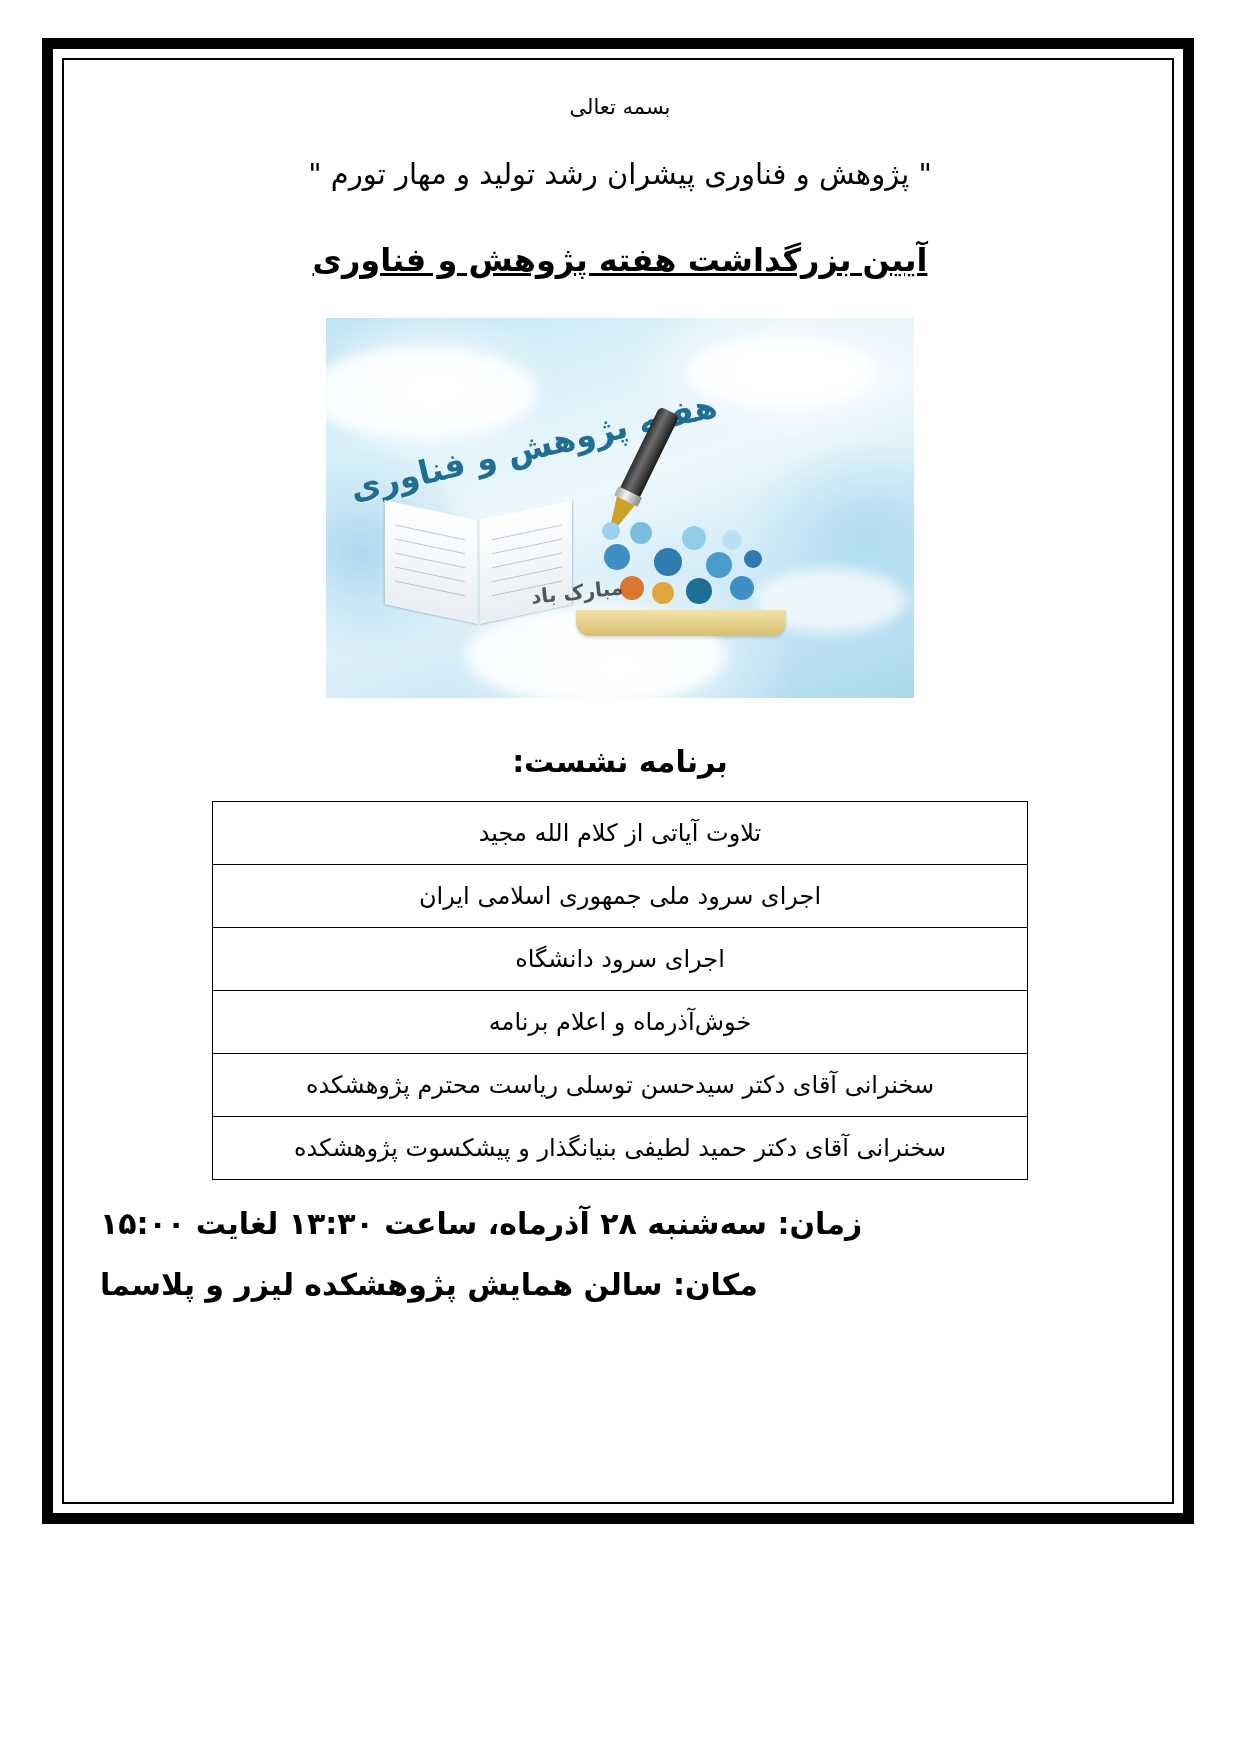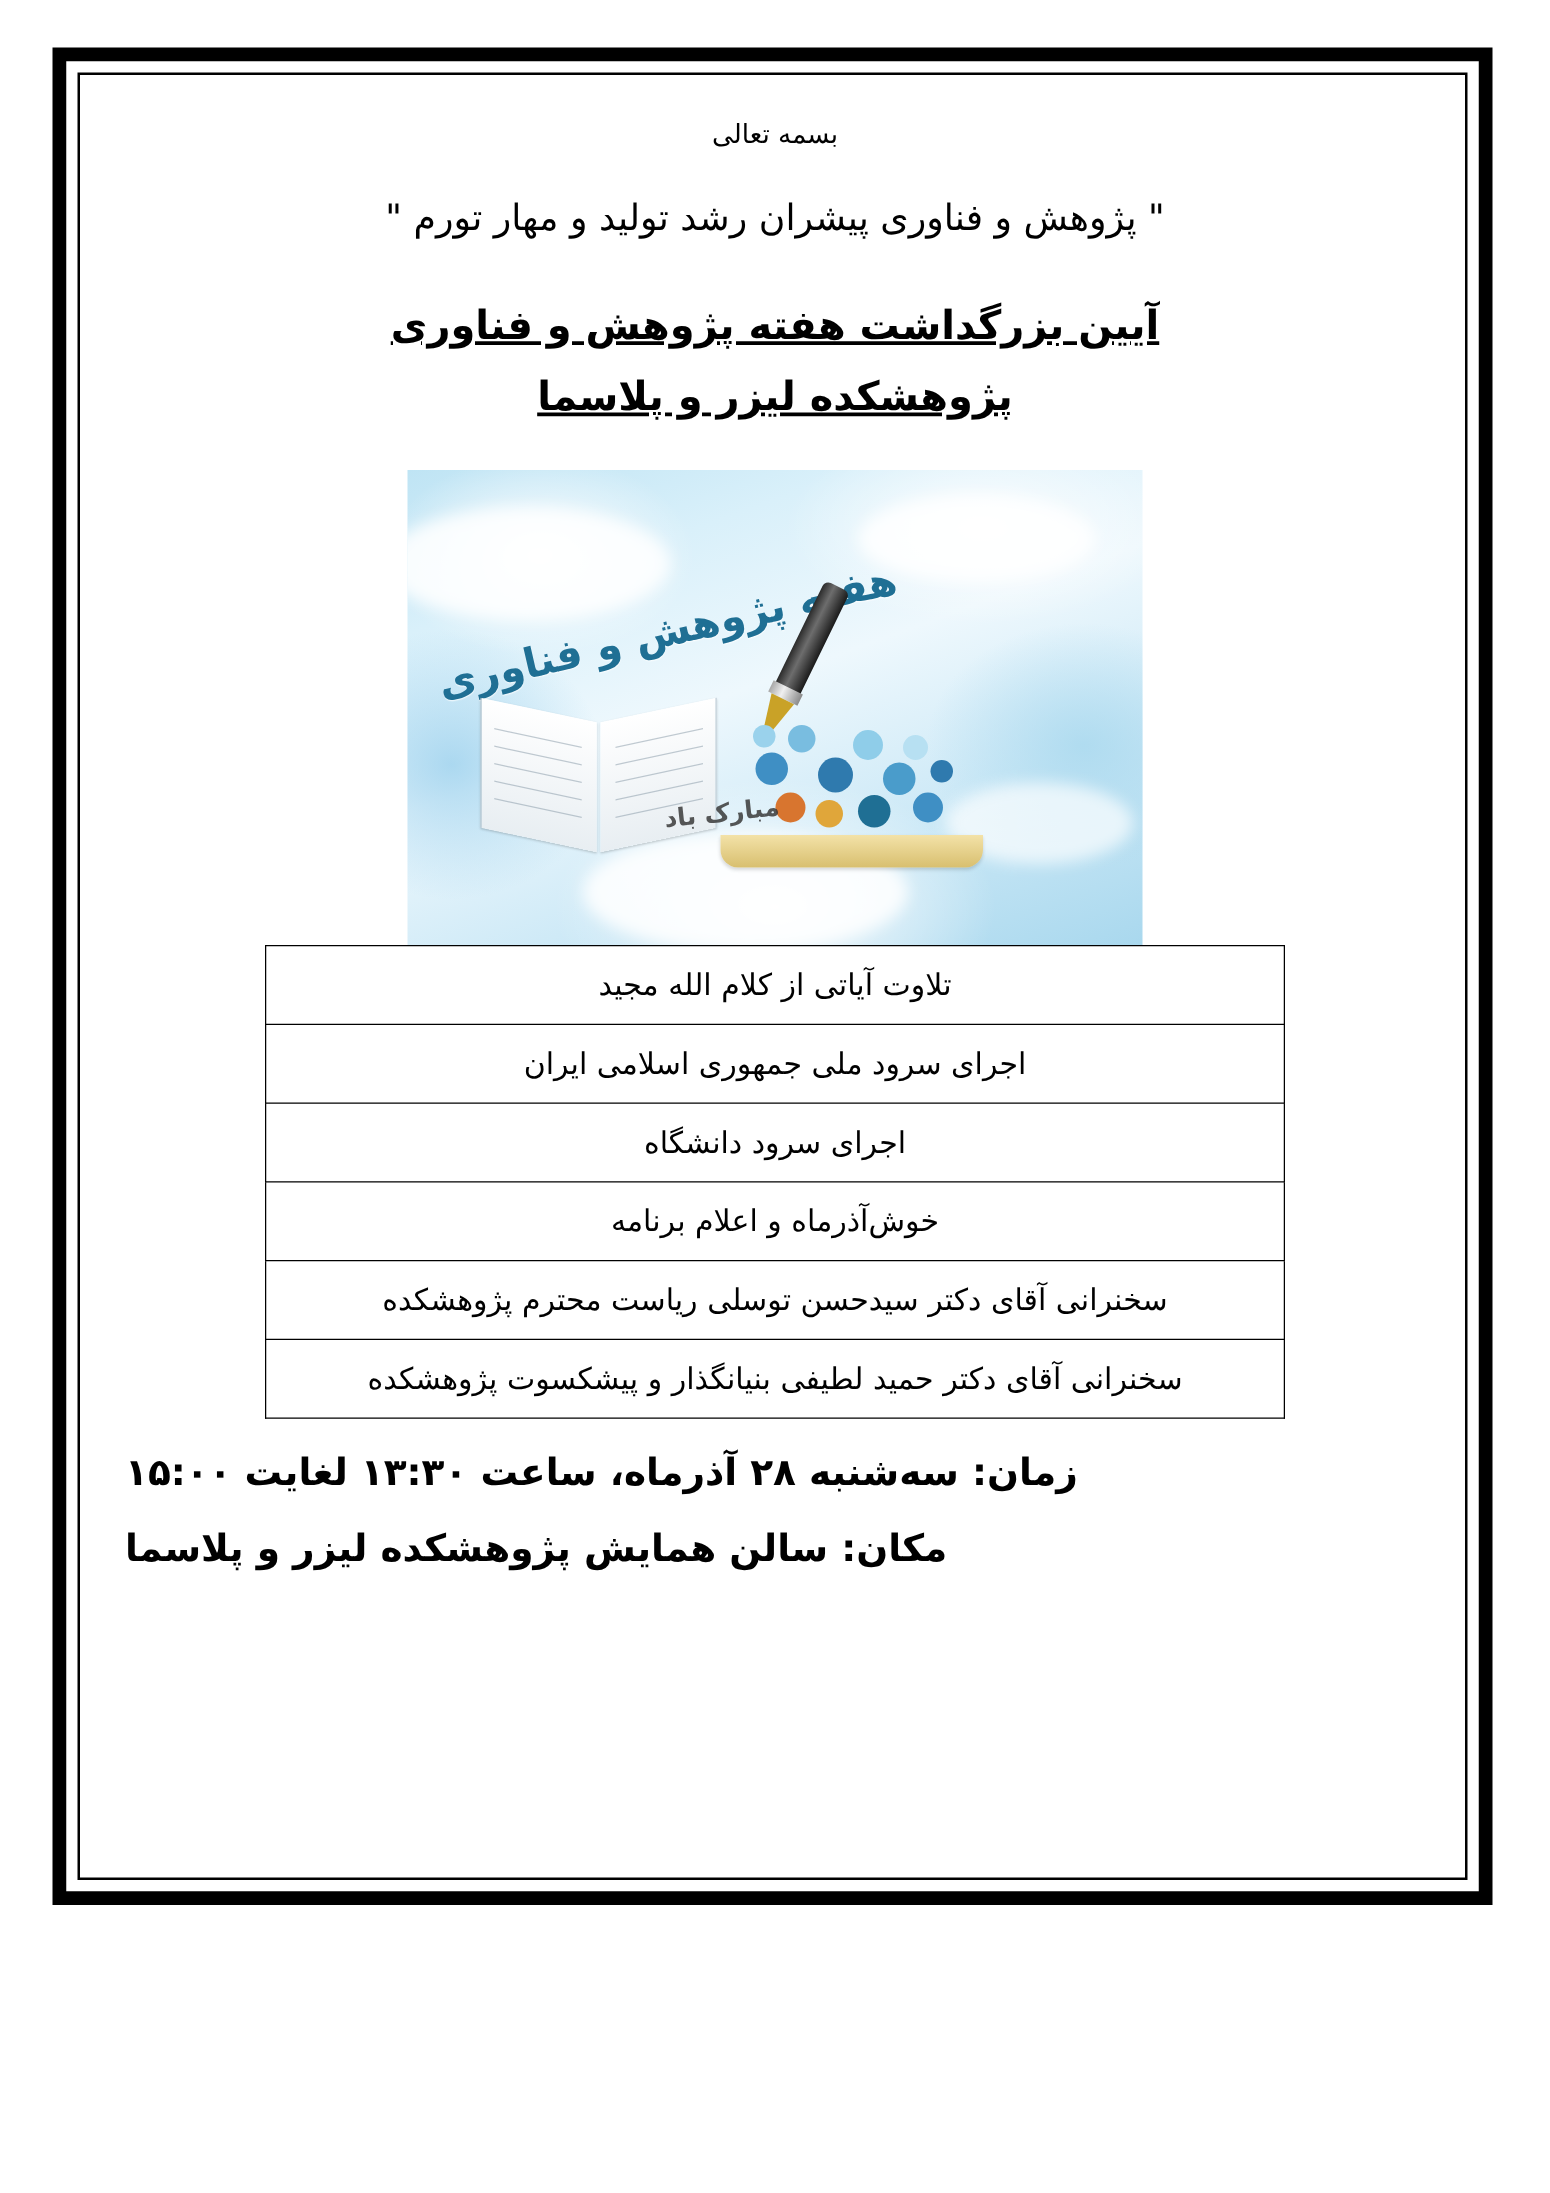--- a/index.html
+++ b/index.html
@@ -266,7 +266,6 @@
     <div class="slogan">" پژوهش و فناوری پیشران رشد تولید و مهار تورم "</div>
 
     <div class="title-main">آیین بزرگداشت هفته پژوهش و فناوری</div>
-    <div class="title-main">پژوهشکده لیزر و پلاسما</div>
 
     <div class="banner-wrap">
       <div class="banner">

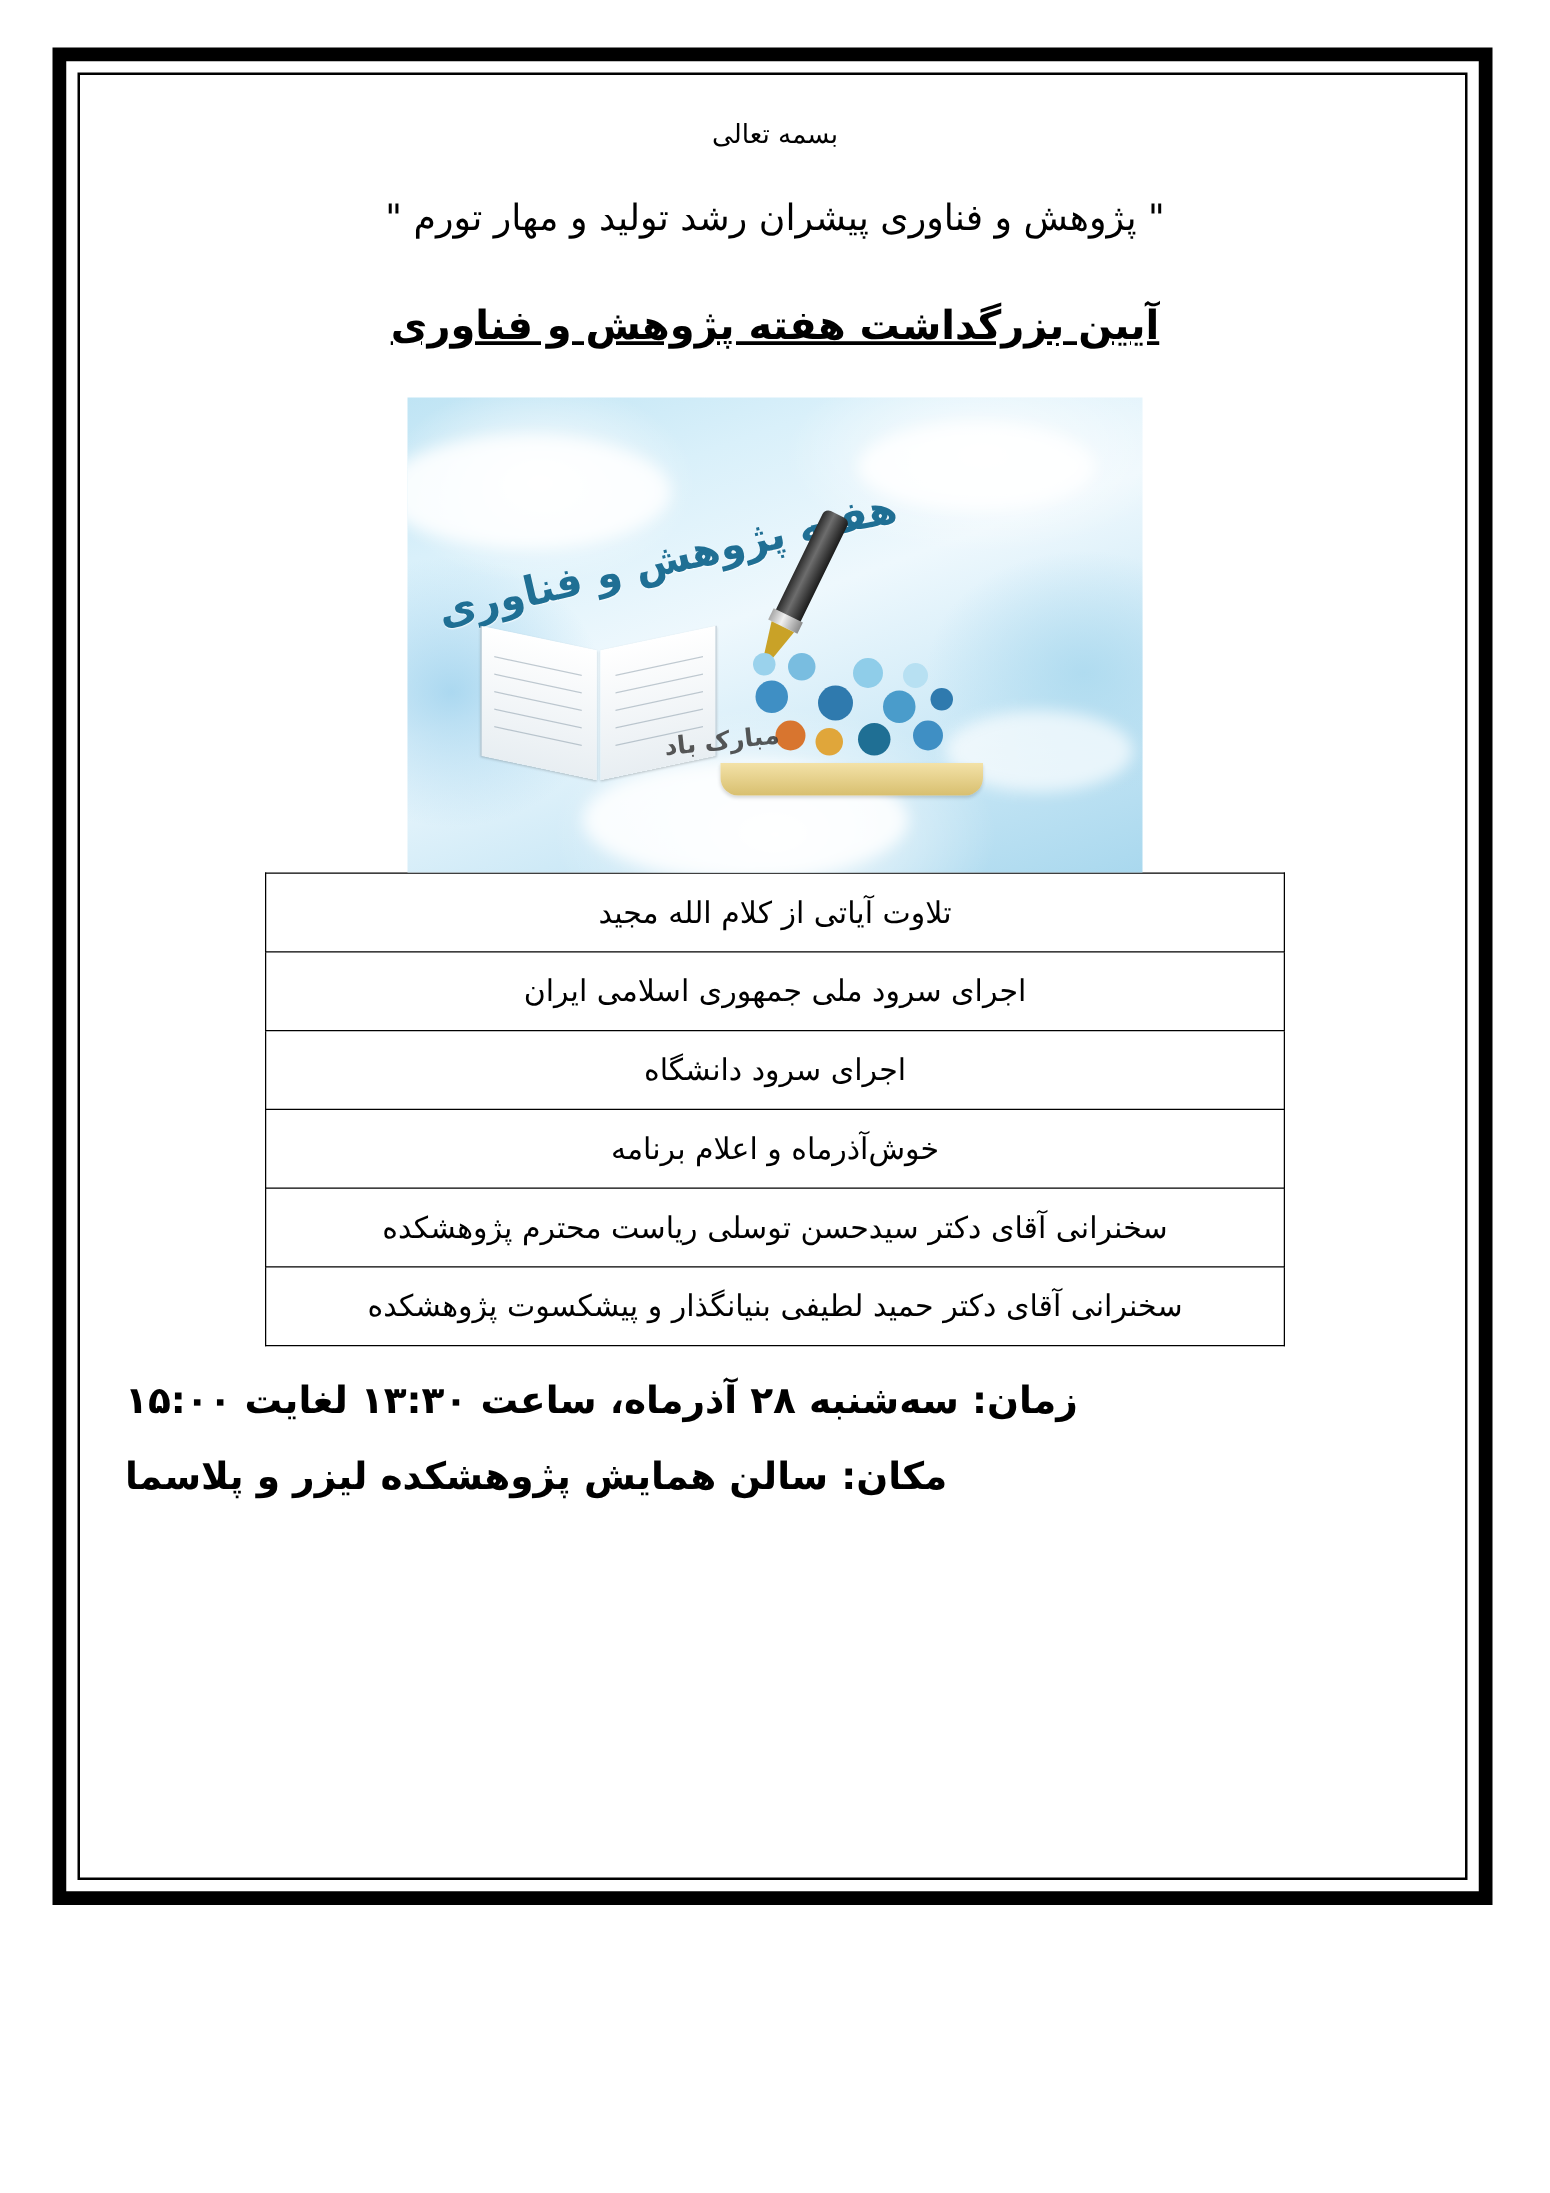--- a/index.html
+++ b/index.html
@@ -319,6 +319,7 @@
       </div>
     </div>
 
+    <div class="program-heading">برنامه نشست:</div>
 
     <table class="program">
       <tbody>

